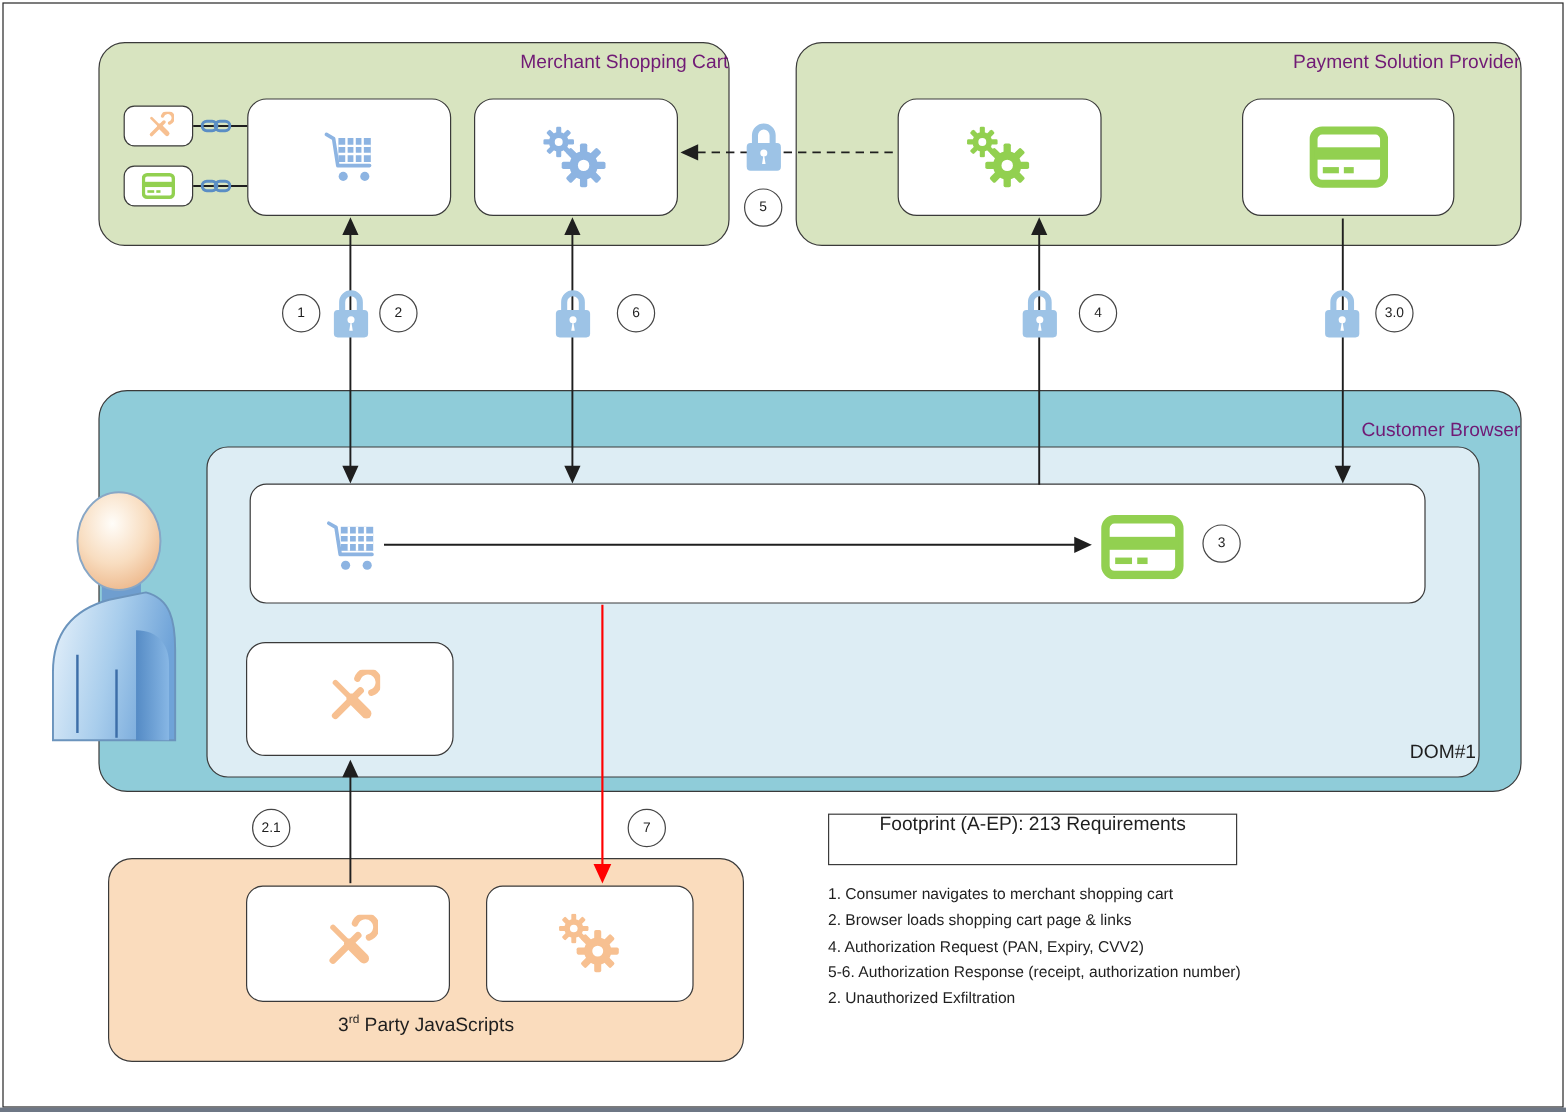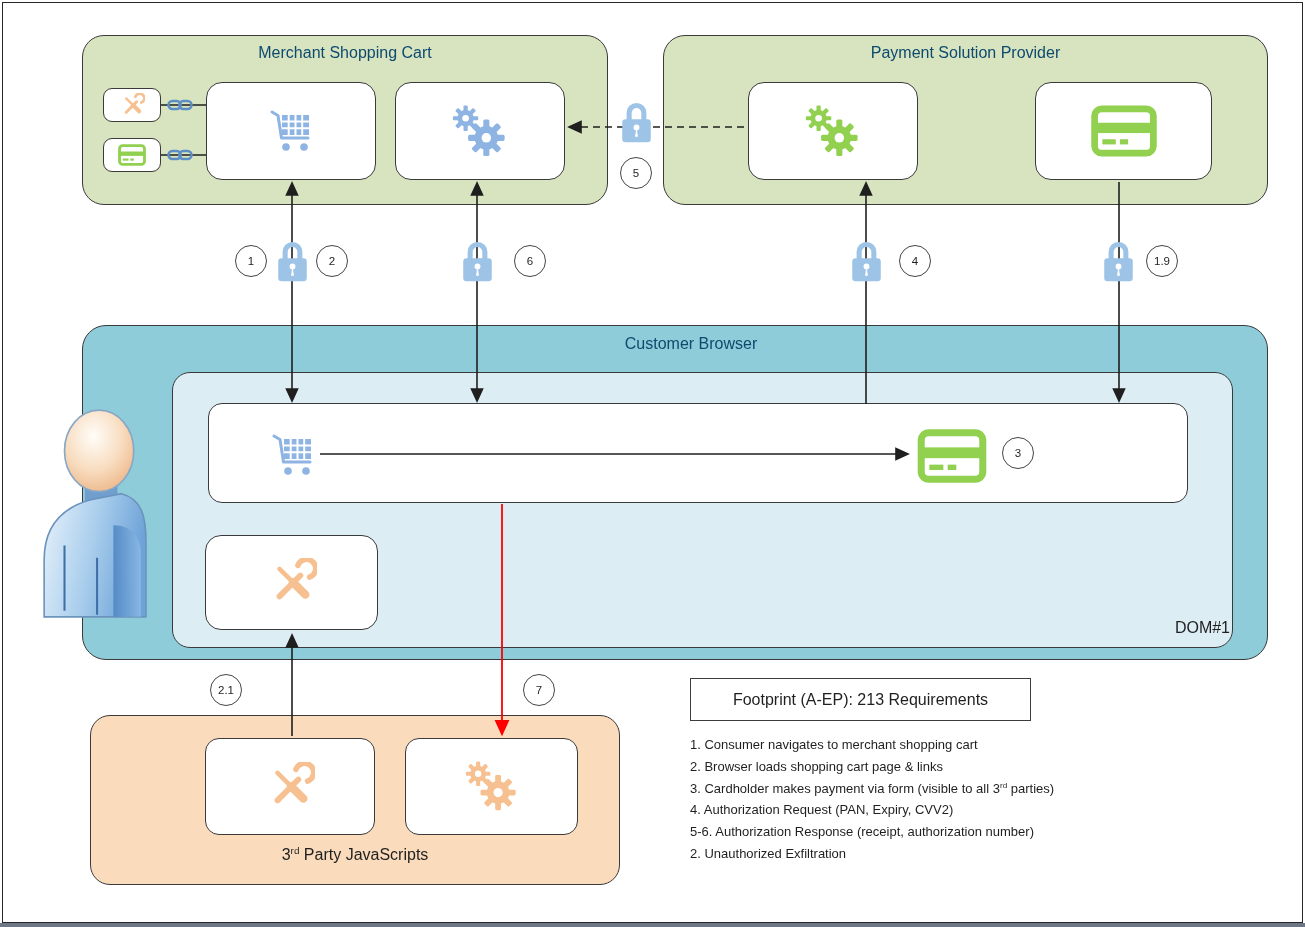--- a/index.html
+++ b/index.html
@@ -17,7 +17,7 @@
   .white-box{position:absolute;background:#fff;border:1.4px solid #3a3a3a;box-sizing:border-box;
     display:flex;align-items:center;justify-content:center;}
   .r16{border-radius:16px;} .r14{border-radius:14px;} .r9{border-radius:9px;}
-  .title{position:absolute;left:0;right:0;text-align:center;font-size:16px;color:#0c4a6e;}
+  .title{position:absolute;left:0;right:0;text-align:right;font-size:16px;color:#701a75;}
   .badge{position:absolute;width:32px;height:32px;border-radius:50%;background:#fff;
     border:1.3px solid #454545;box-sizing:border-box;display:flex;align-items:center;
     justify-content:center;font-size:11.5px;color:#1f1f1f;z-index:6;}

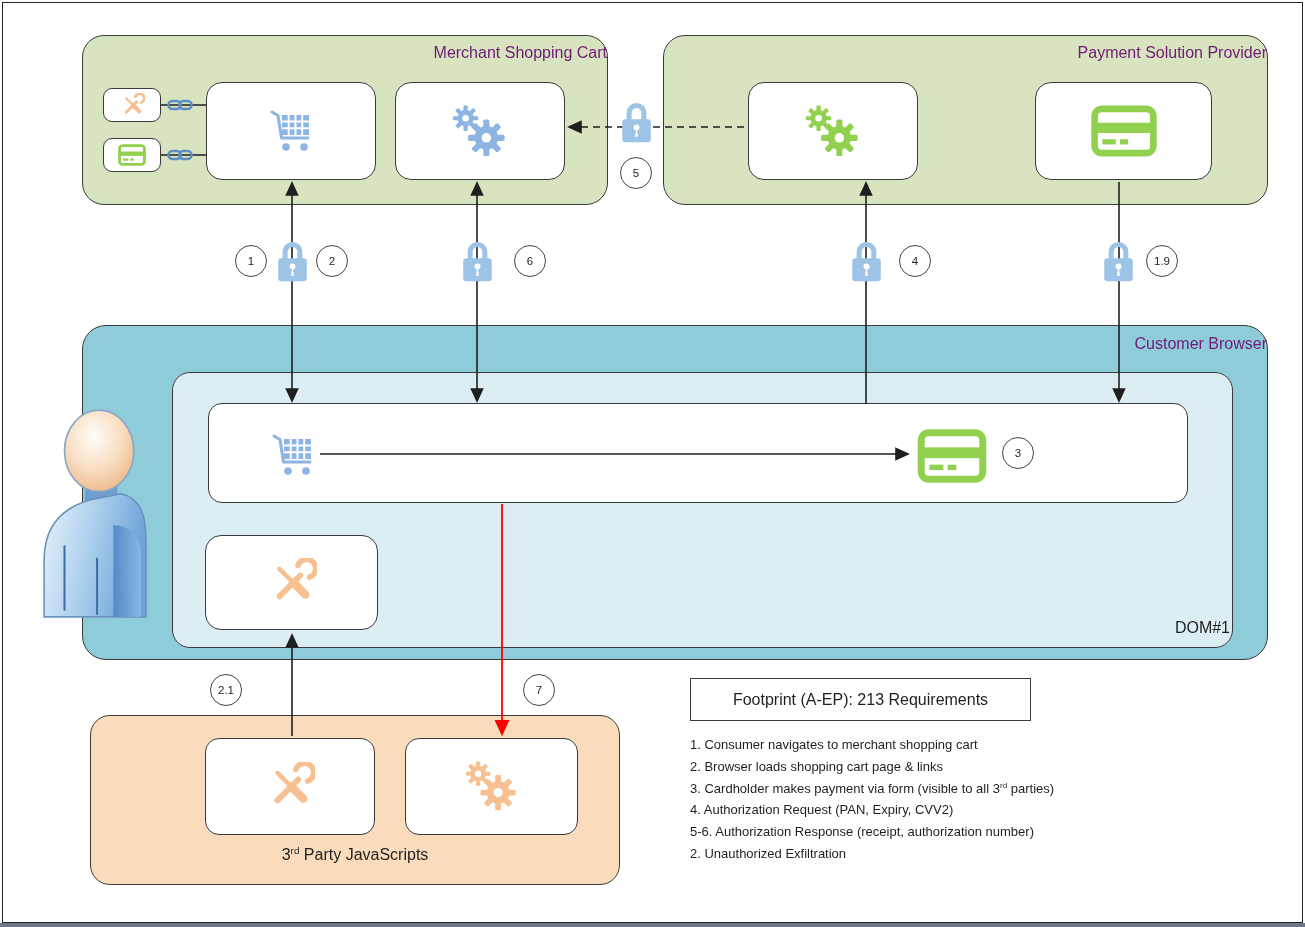--- a/index.html
+++ b/index.html
@@ -316,7 +316,7 @@
   <div class="badge" style="left:316px;top:245px;">2</div>
   <div class="badge" style="left:514px;top:245px;">6</div>
   <div class="badge" style="left:899px;top:245px;">4</div>
-  <div class="badge" style="left:1146px;top:245px;">1.9</div>
+  <div class="badge" style="left:1146px;top:245px;">3.0</div>
   <div class="badge" style="left:620px;top:157px;">5</div>
   <div class="badge" style="left:1002px;top:437px;">3</div>
   <div class="badge" style="left:210px;top:674px;">2.1</div>

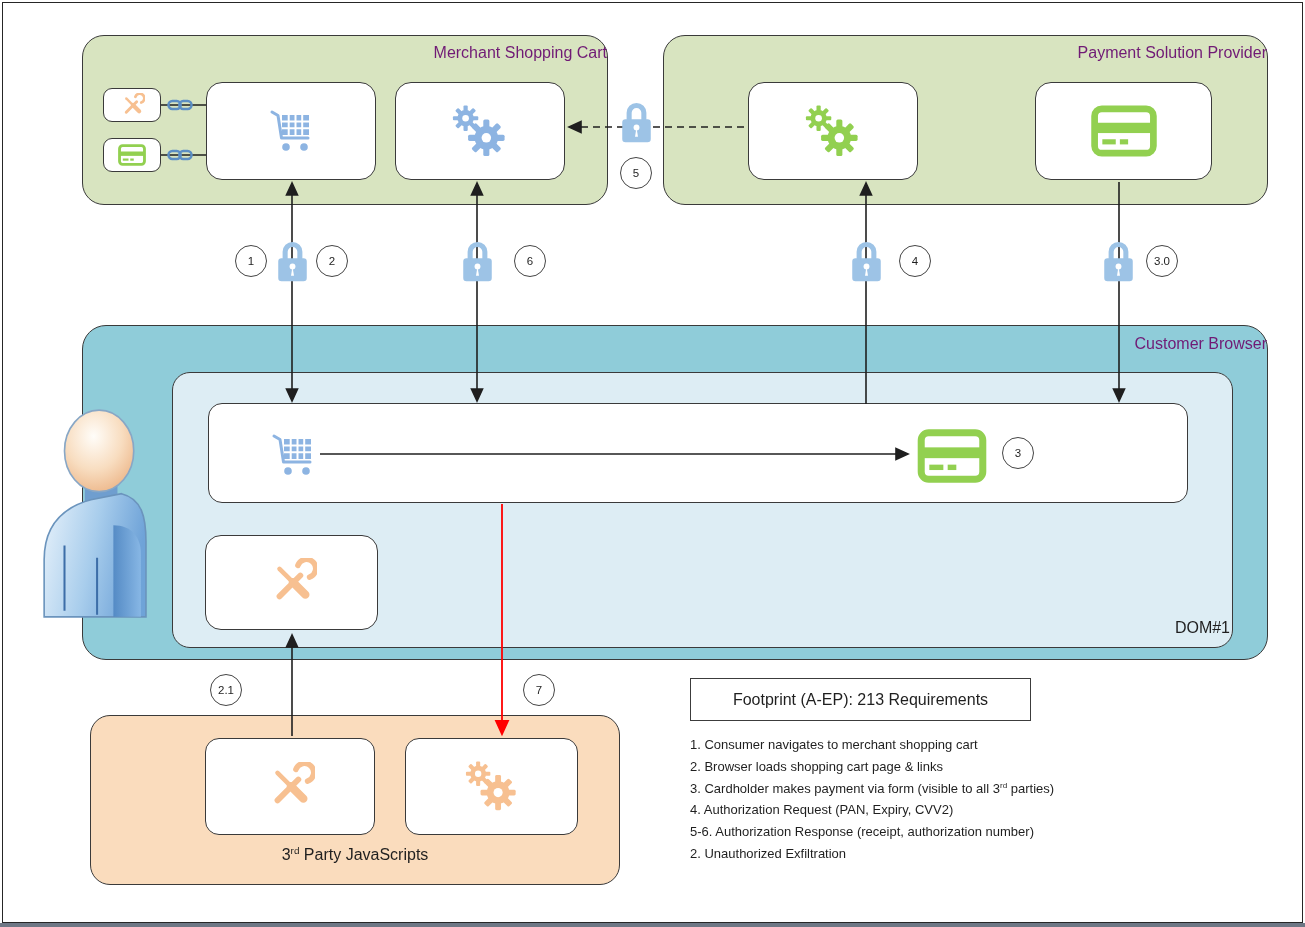--- a/index.html
+++ b/index.html
@@ -181,7 +181,7 @@
   </div>
 
   <div class="panel teal" style="left:82px;top:325px;width:1186px;height:335px;">
-    <div class="title" style="top:9px;margin-left:32px;">Customer Browser</div>
+    <div class="title" style="top:24px;margin-left:32px;">Customer Browser</div>
   </div>
   <div class="panel teal-inner" style="left:172px;top:372px;width:1061px;height:276px;border-width:1.4px;"></div>
   <div id="dom-label">DOM#1</div>

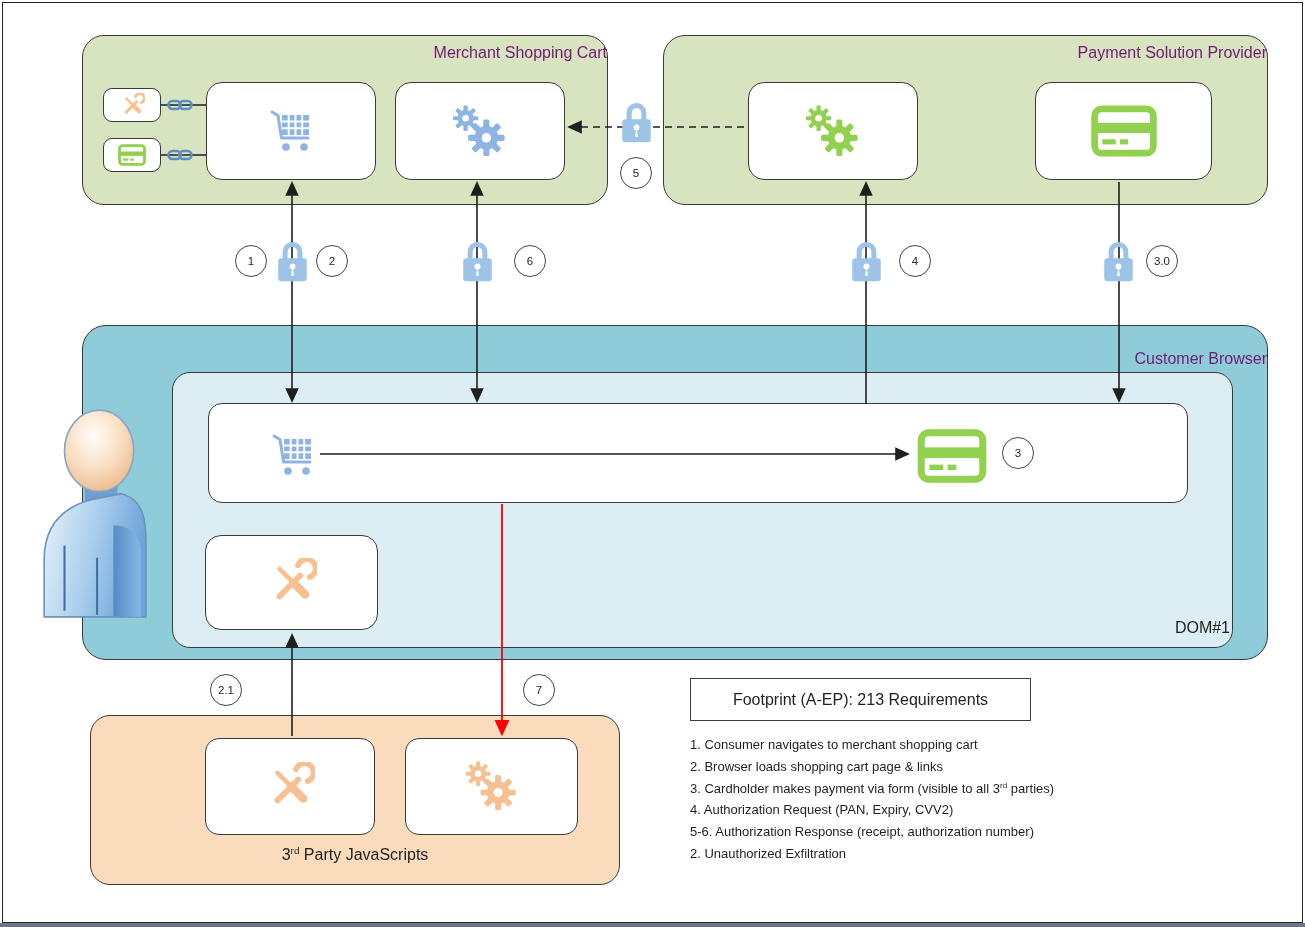--- a/index.html
+++ b/index.html
@@ -27,7 +27,7 @@
   .person-pos{position:absolute;left:36px;top:404px;width:112px;height:216px;z-index:3;}
   #dom-label{position:absolute;left:1040px;top:619px;width:190px;text-align:right;font-size:16px;}
   #footprint{position:absolute;left:690px;top:678px;width:341px;height:43px;background:#fff;
-    border:1.6px solid #3c3c3c;box-sizing:border-box;display:flex;align-items:center;
+    border:1.6px solid #3c3c3c;box-sizing:border-box;display:flex;
     justify-content:center;font-size:16px;}
   #steps-list{position:absolute;left:690px;top:734px;width:612px;font-size:13px;line-height:21.8px;}
   sup{font-size:62%;line-height:0;}

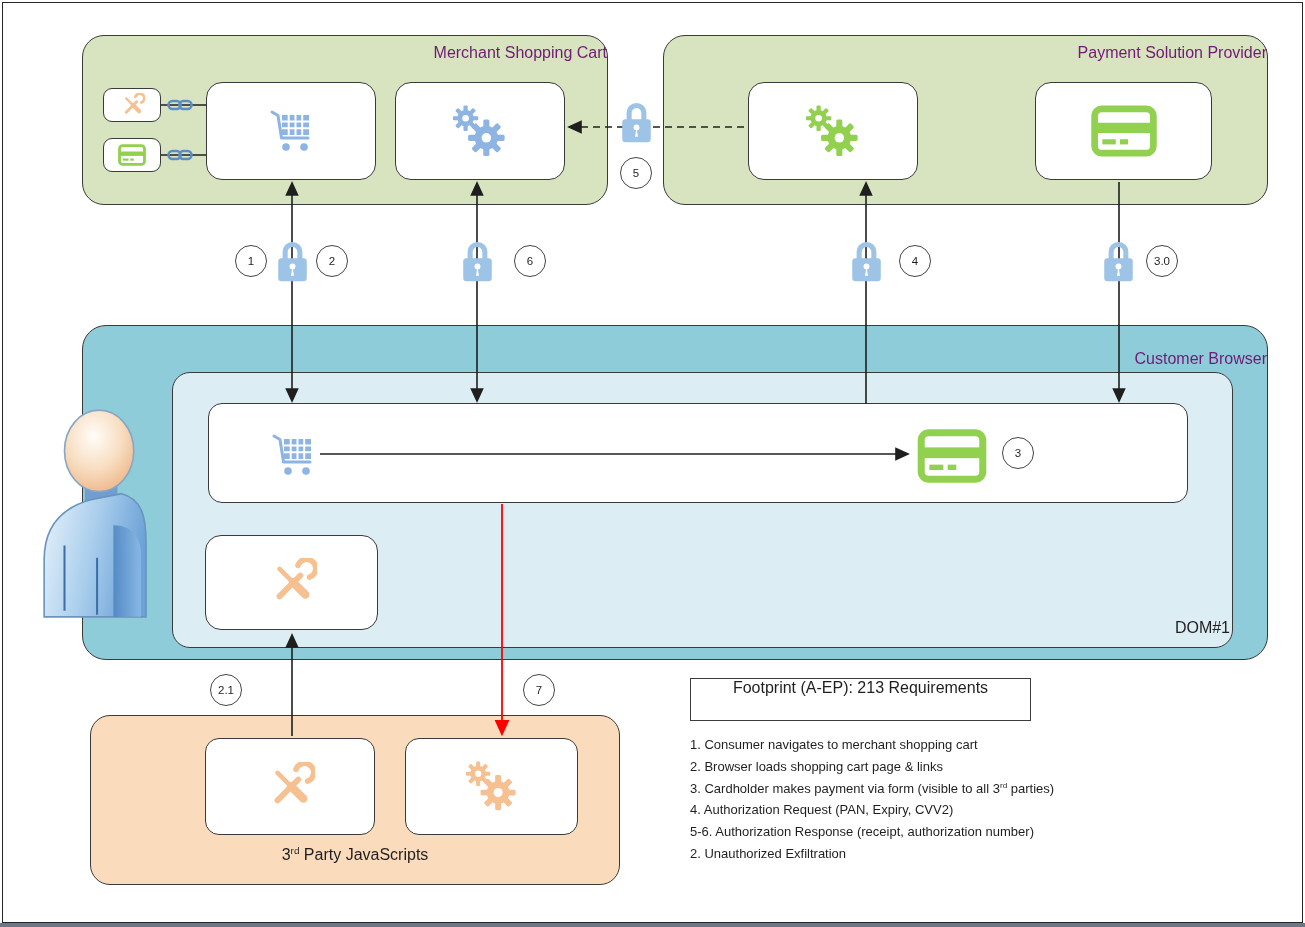--- a/index.html
+++ b/index.html
@@ -237,7 +237,6 @@
   <div id="steps-list">
       <div>1. Consumer navigates to merchant shopping cart</div>
       <div>2. Browser loads shopping cart page &amp; links</div>
-      <div>3. Cardholder makes payment via form  (visible to all 3<sup>rd</sup> parties)</div>
       <div>4. Authorization Request (PAN, Expiry, CVV2)</div>
       <div>5-6. Authorization Response (receipt, authorization number)</div>
       <div>2. Unauthorized Exfiltration</div>

